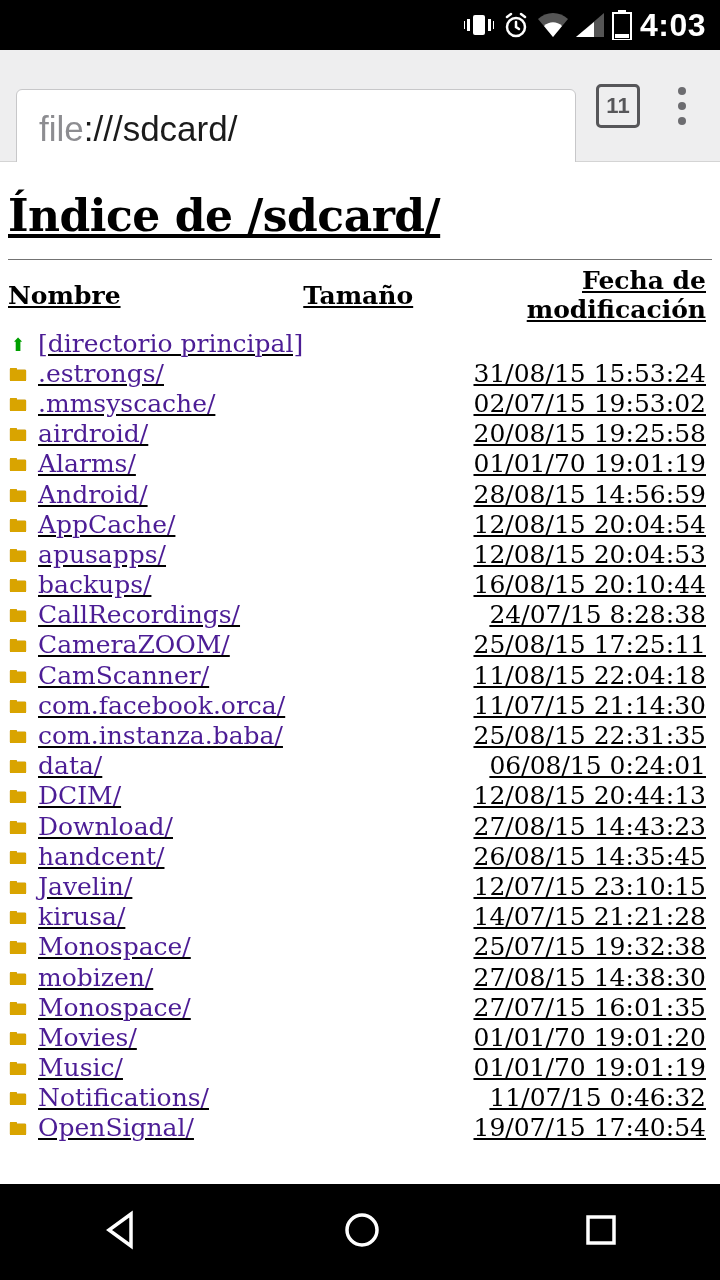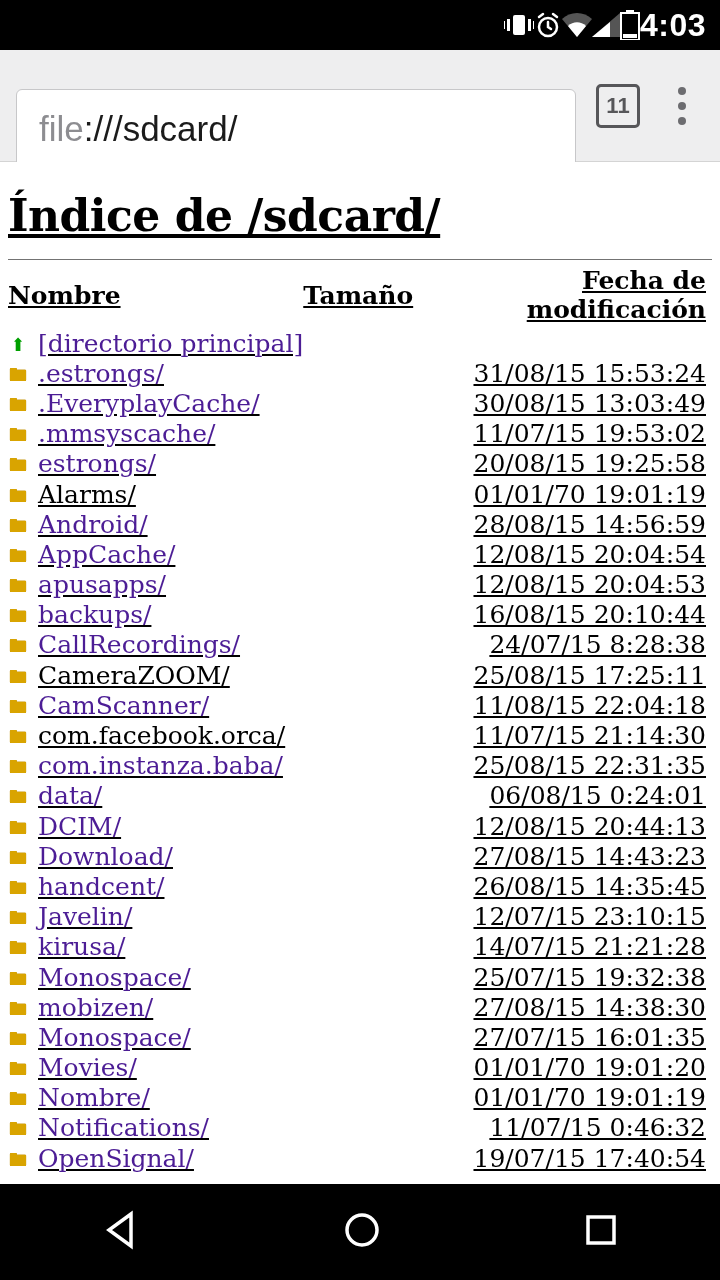--- a/index.html
+++ b/index.html
@@ -6,7 +6,7 @@
   html, body { width: 720px; height: 1280px; font-family: "Helvetica Neue", Arial, sans-serif; background: #000; overflow: hidden; }
   .phone { width: 720px; height: 1280px; display: flex; flex-direction: column; background: #000; }
   
-  .status-bar { height: 50px; background: #000; color: #fff; display: flex; align-items: center; justify-content: flex-end; padding: 0 14px; gap: 0; font-size: 30px; }
+  .status-bar { height: 50px; background: #000; color: #fff; display: flex; align-items: center; justify-content: flex-end; padding: 0 14px; gap: 8px; font-size: 30px; }
   .status-bar .icon { display: inline-flex; align-items: center; justify-content: center; }
   .status-bar svg { fill: #fff; }
   .clock { font-weight: 700; font-size: 32px; letter-spacing: 0.5px; }

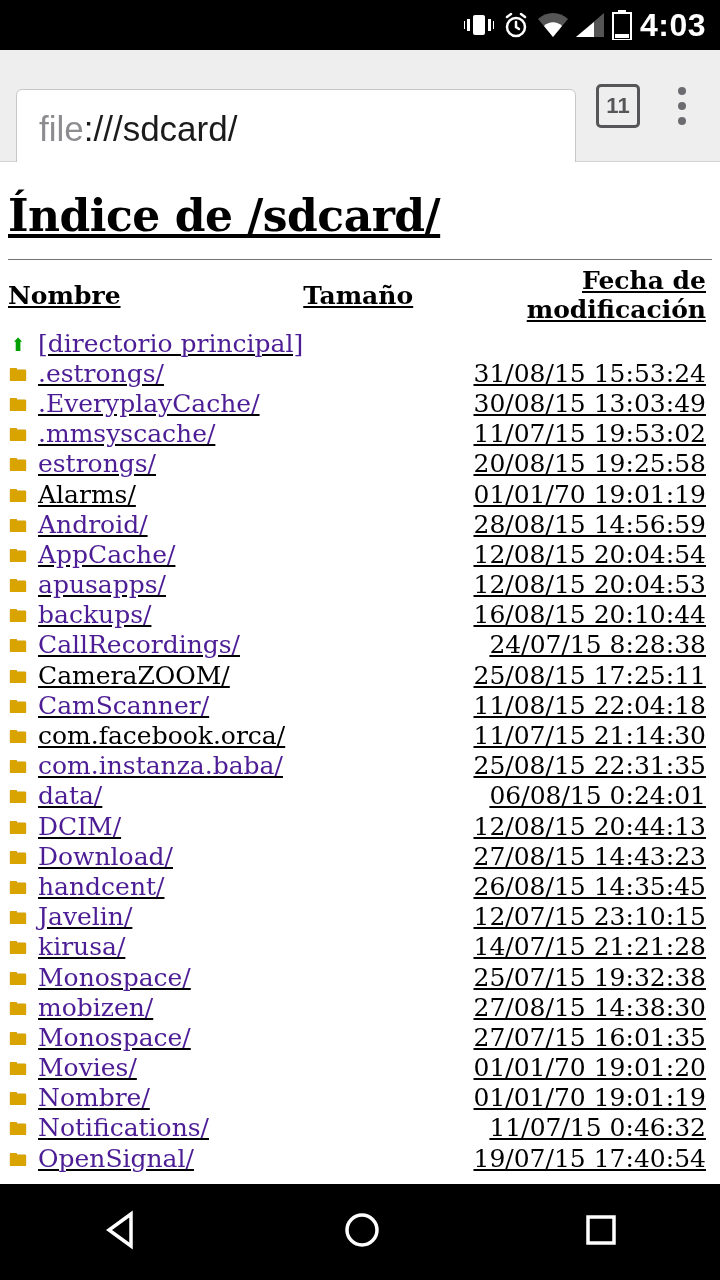--- a/index.html
+++ b/index.html
@@ -125,11 +125,6 @@
               <td class="col-date">31/08/15 15:53:24</td>
             </tr>
             <tr>
-              <td class="name-cell"><span class="f-icon folder-glyph">🖿</span><a href="#" class="entry">.EveryplayCache/</a></td>
-              <td class="col-size"></td>
-              <td class="col-date">30/08/15 13:03:49</td>
-            </tr>
-            <tr>
               <td class="name-cell"><span class="f-icon folder-glyph">🖿</span><a href="#" class="entry">.mmsyscache/</a></td>
               <td class="col-size"></td>
               <td class="col-date">11/07/15 19:53:02</td>

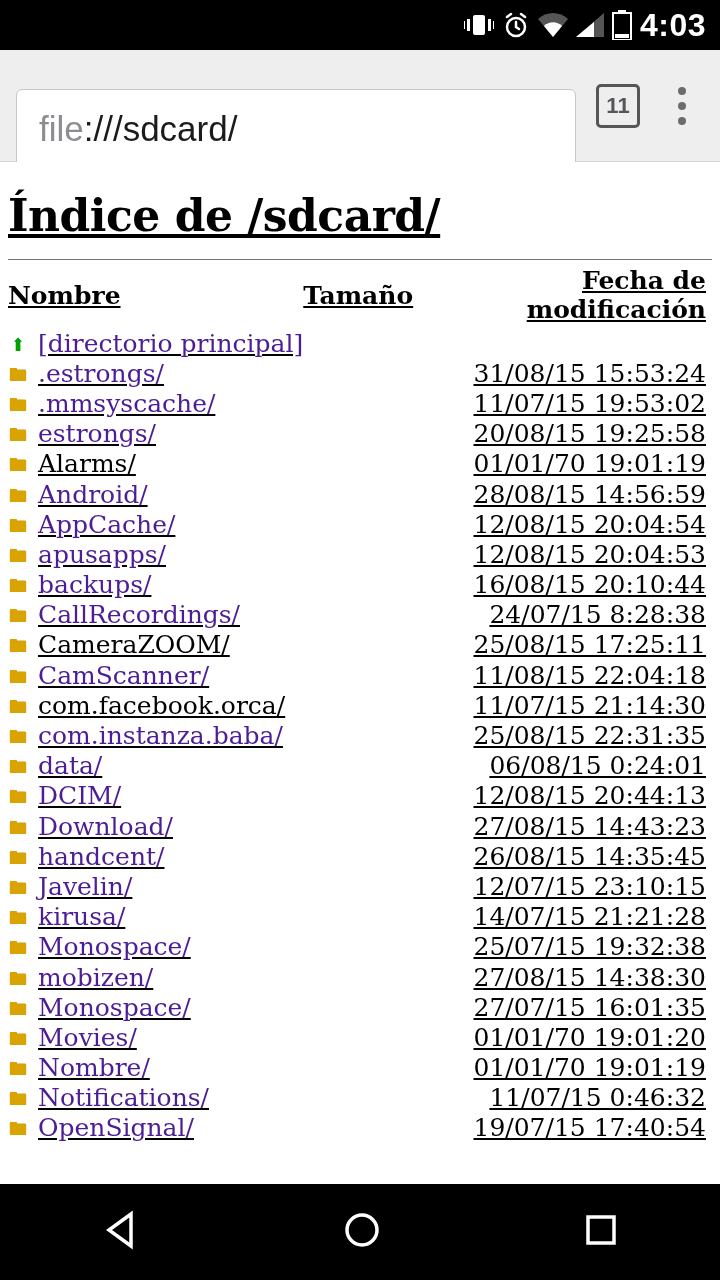--- a/index.html
+++ b/index.html
@@ -127,7 +127,7 @@
             <tr>
               <td class="name-cell"><span class="f-icon folder-glyph">🖿</span><a href="#" class="entry">.mmsyscache/</a></td>
               <td class="col-size"></td>
-              <td class="col-date">11/07/15 19:53:02</td>
+              <td class="col-date">02/07/15 19:53:02</td>
             </tr>
             <tr>
               <td class="name-cell"><span class="f-icon folder-glyph">🖿</span><a href="#" class="entry">estrongs/</a></td>

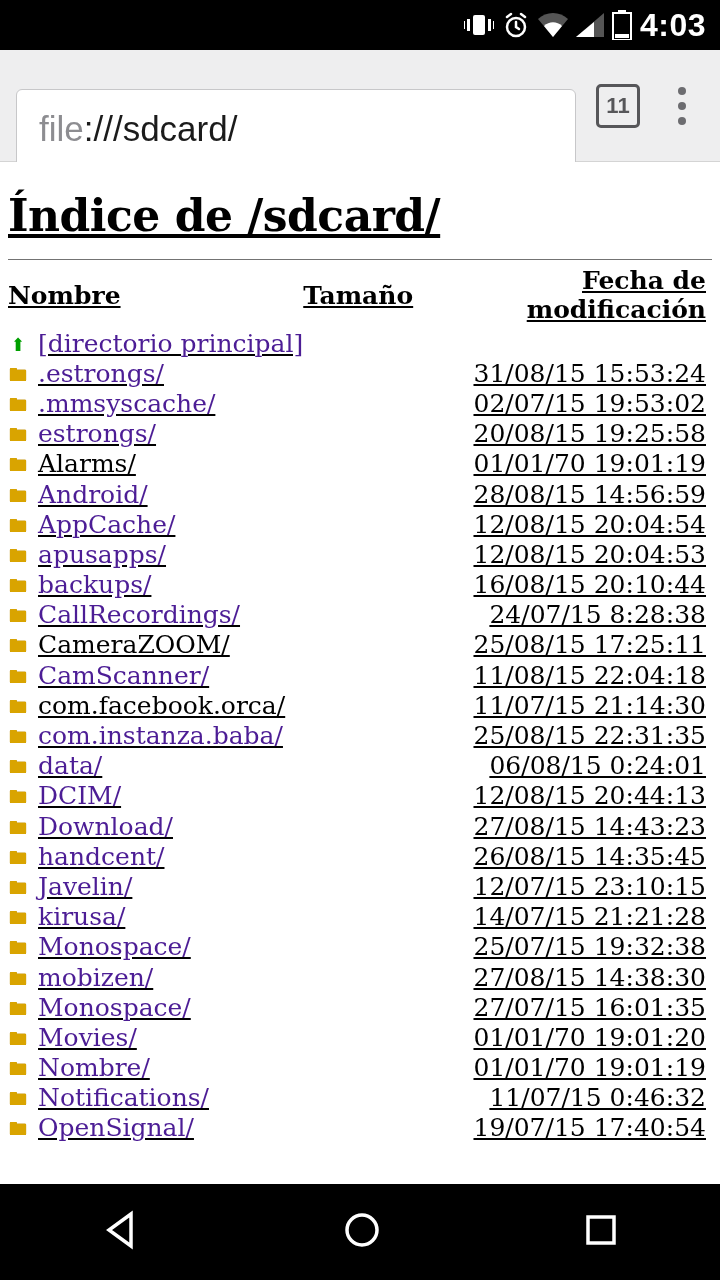--- a/index.html
+++ b/index.html
@@ -130,7 +130,7 @@
               <td class="col-date">02/07/15 19:53:02</td>
             </tr>
             <tr>
-              <td class="name-cell"><span class="f-icon folder-glyph">🖿</span><a href="#" class="entry">estrongs/</a></td>
+              <td class="name-cell"><span class="f-icon folder-glyph">🖿</span><a href="#" class="entry">airdroid/</a></td>
               <td class="col-size"></td>
               <td class="col-date">20/08/15 19:25:58</td>
             </tr>

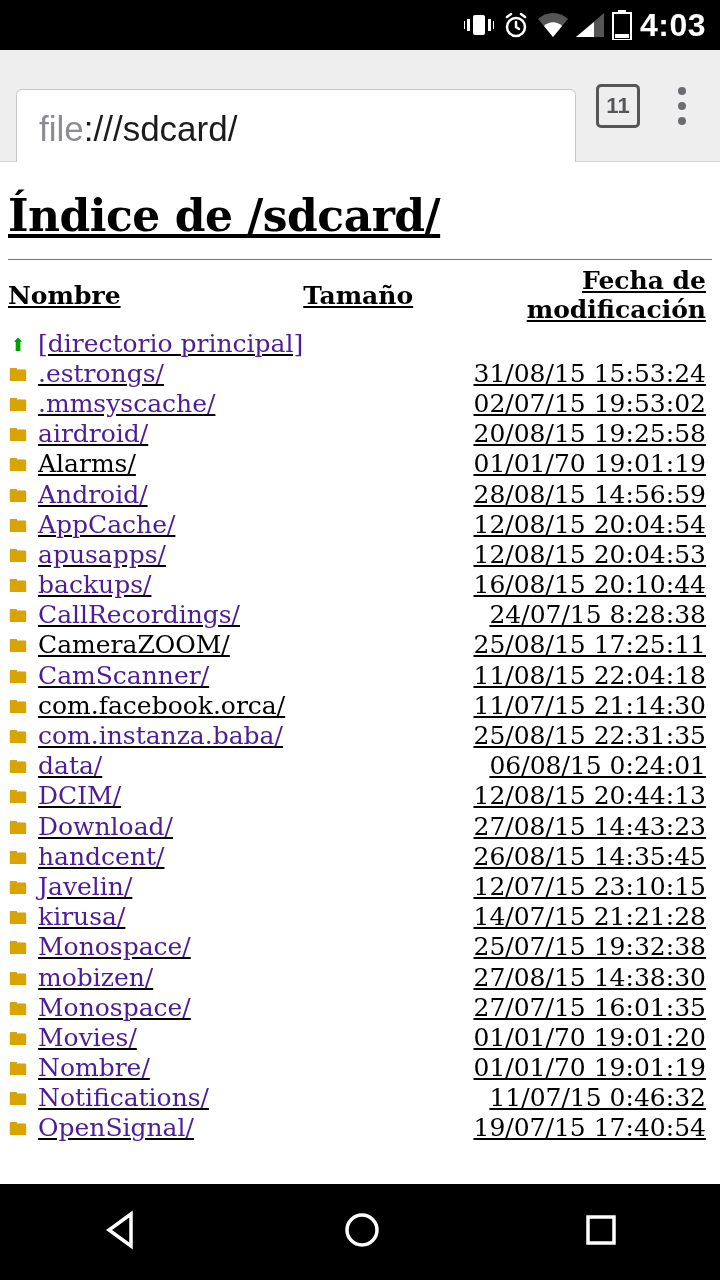--- a/index.html
+++ b/index.html
@@ -35,7 +35,7 @@
   .folder-glyph { font-size: 18px; color: #d9a400; text-shadow: 0 0 0.5px #a07400; }
   .up-glyph   { font-size: 18px; color: #00a000; }
   a.entry { color: #4c1d95; text-decoration: none; }
-  a.entry.visited { color: #000000; }
+  a.entry.visited { color: #4c1d95; }
   
   .nav-bar { height: 96px; background: #000; display: flex; align-items: center; justify-content: space-around; }
   .nav-bar svg { stroke: #fff; fill: none; stroke-width: 3.5; }

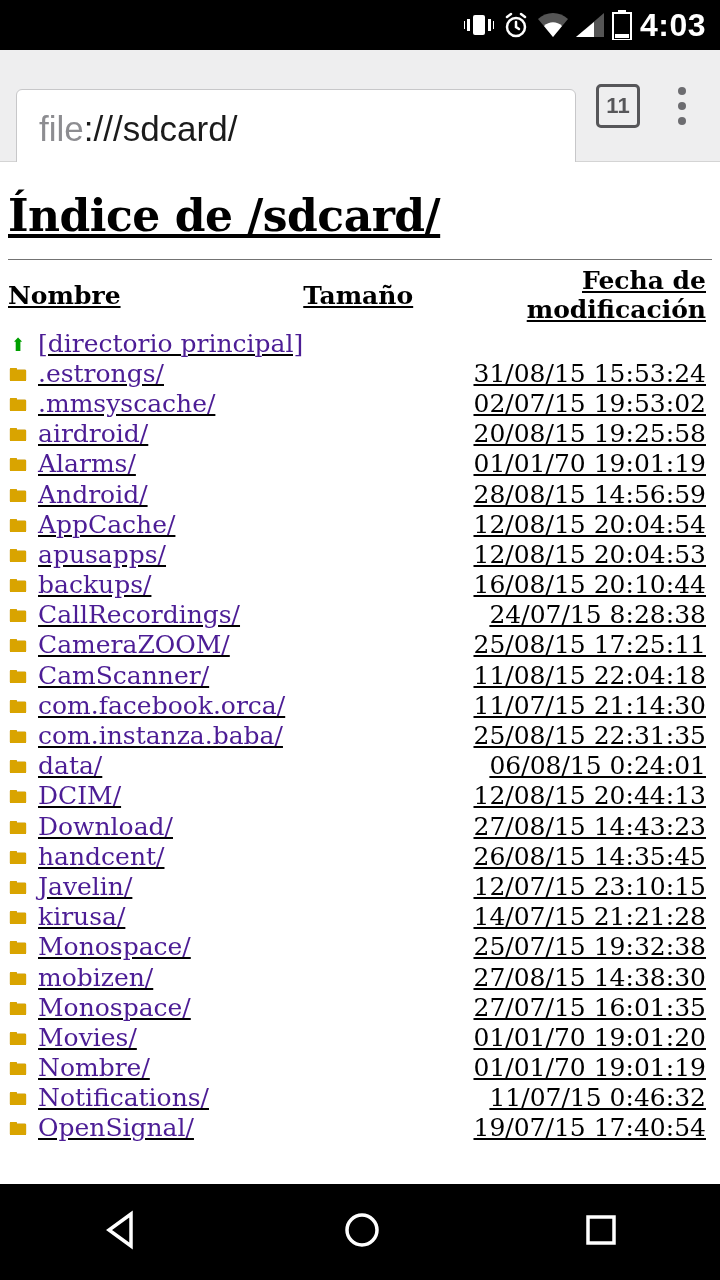--- a/index.html
+++ b/index.html
@@ -235,7 +235,7 @@
               <td class="col-date">01/01/70 19:01:20</td>
             </tr>
             <tr>
-              <td class="name-cell"><span class="f-icon folder-glyph">🖿</span><a href="#" class="entry">Nombre/</a></td>
+              <td class="name-cell"><span class="f-icon folder-glyph">🖿</span><a href="#" class="entry">Music/</a></td>
               <td class="col-size"></td>
               <td class="col-date">01/01/70 19:01:19</td>
             </tr>

